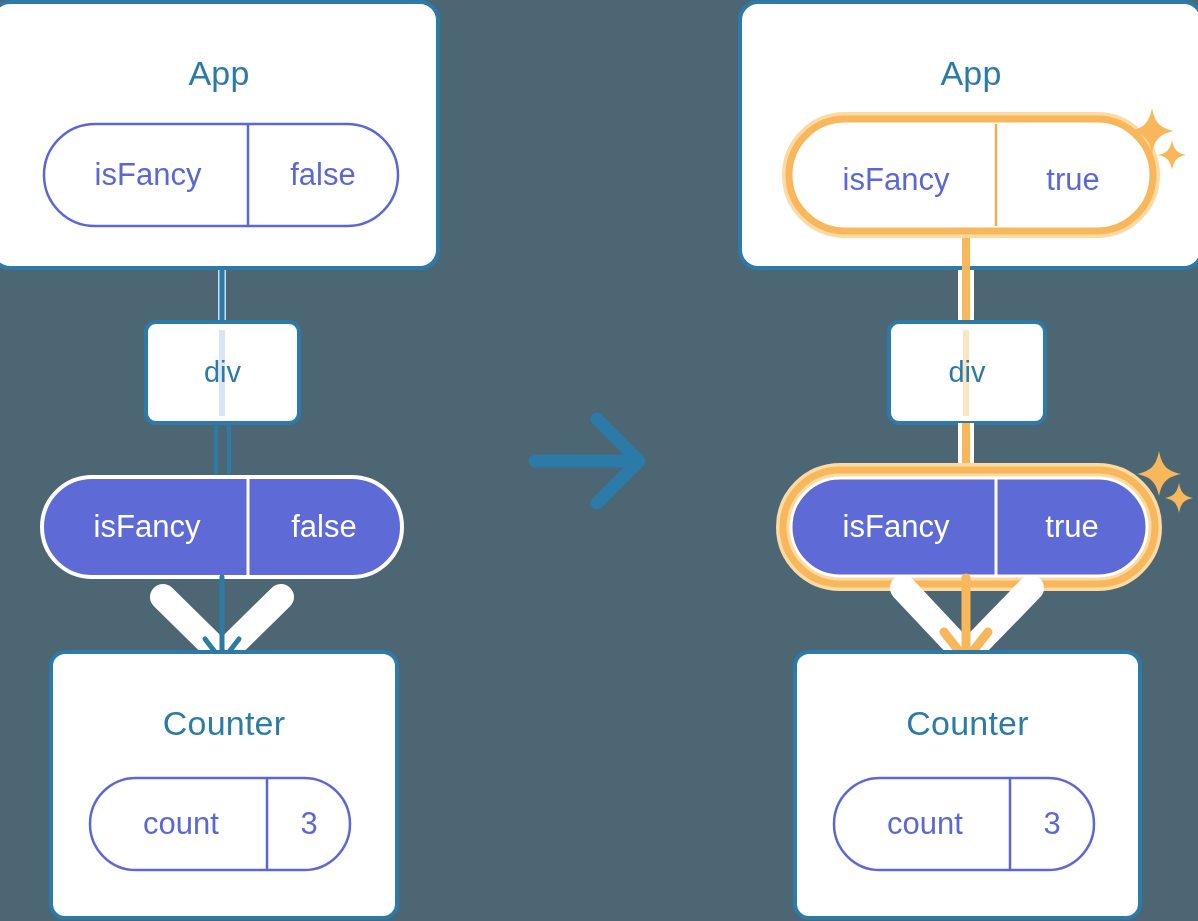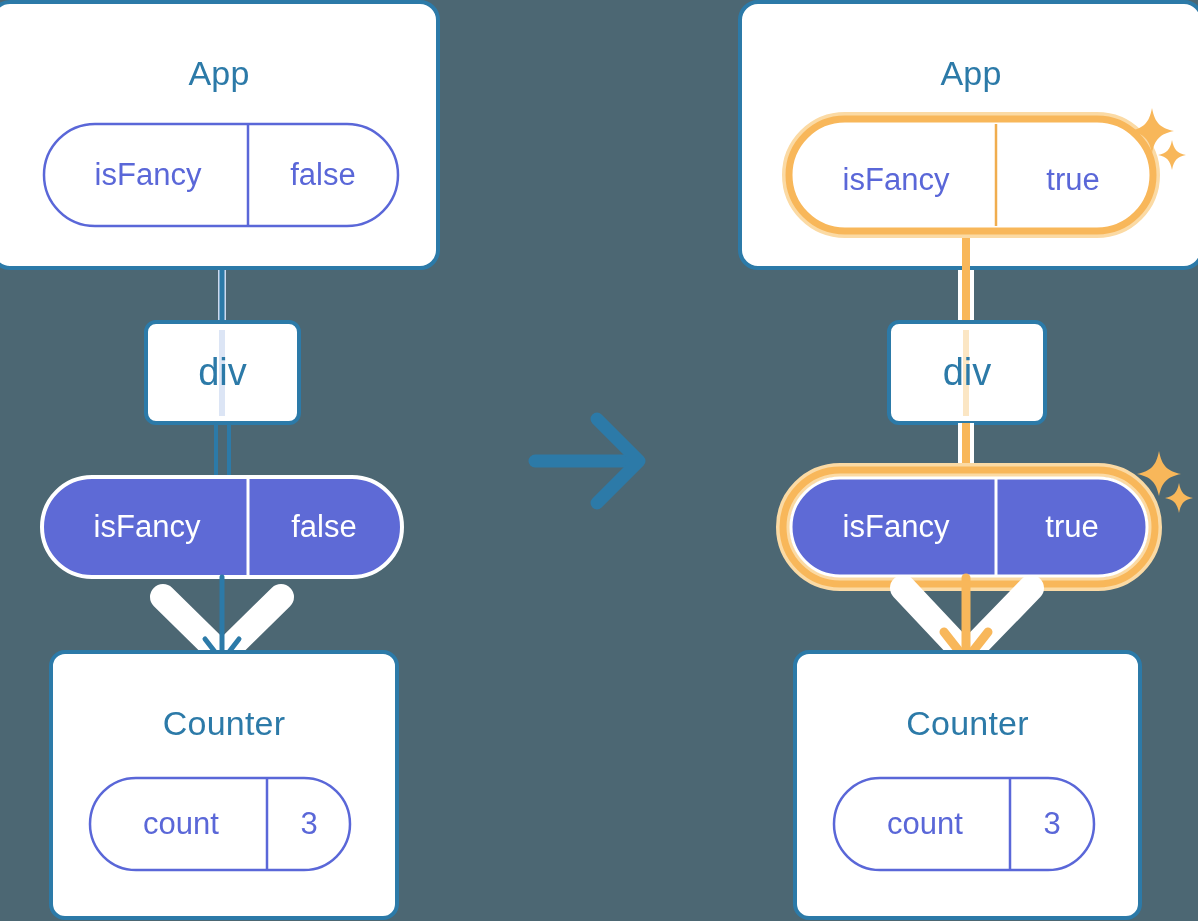--- a/index.html
+++ b/index.html
@@ -23,7 +23,7 @@
   .prop-key{color:#ffffff;font-size:31px;}
   .prop-val{color:#ffffff;font-size:31px;}
   .bold{font-weight:normal;}
-  .divtxt{color:#2c7aa8;font-size:38px;}
+  .divtxt{color:#2c7aa8;font-size:29px;}
 </style>
 </head>
 <body>

